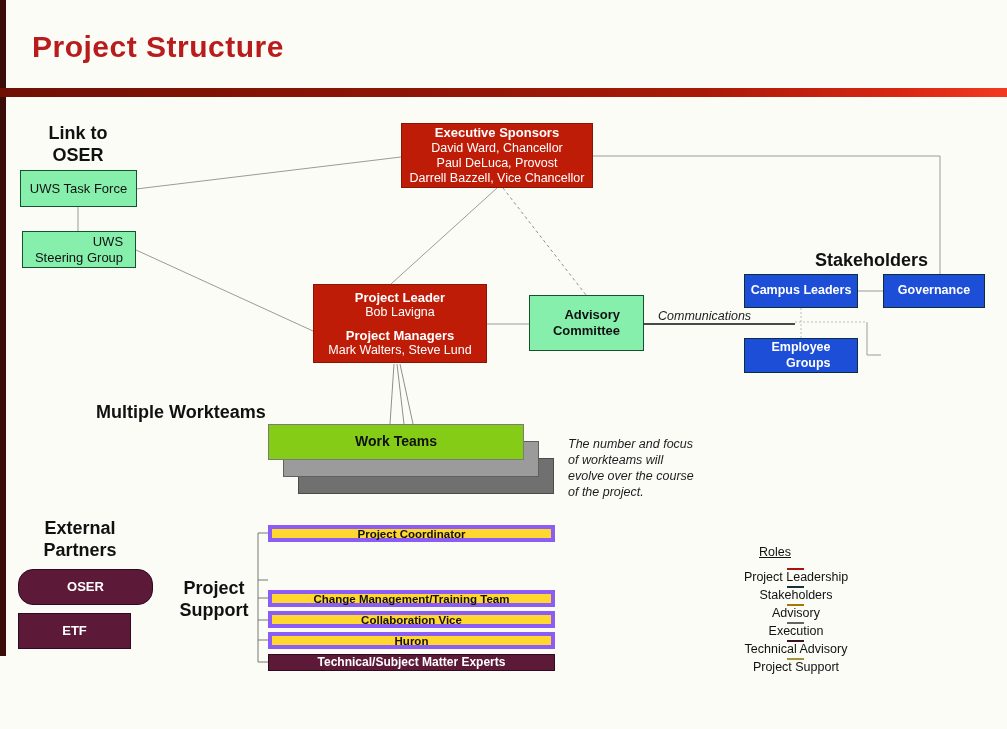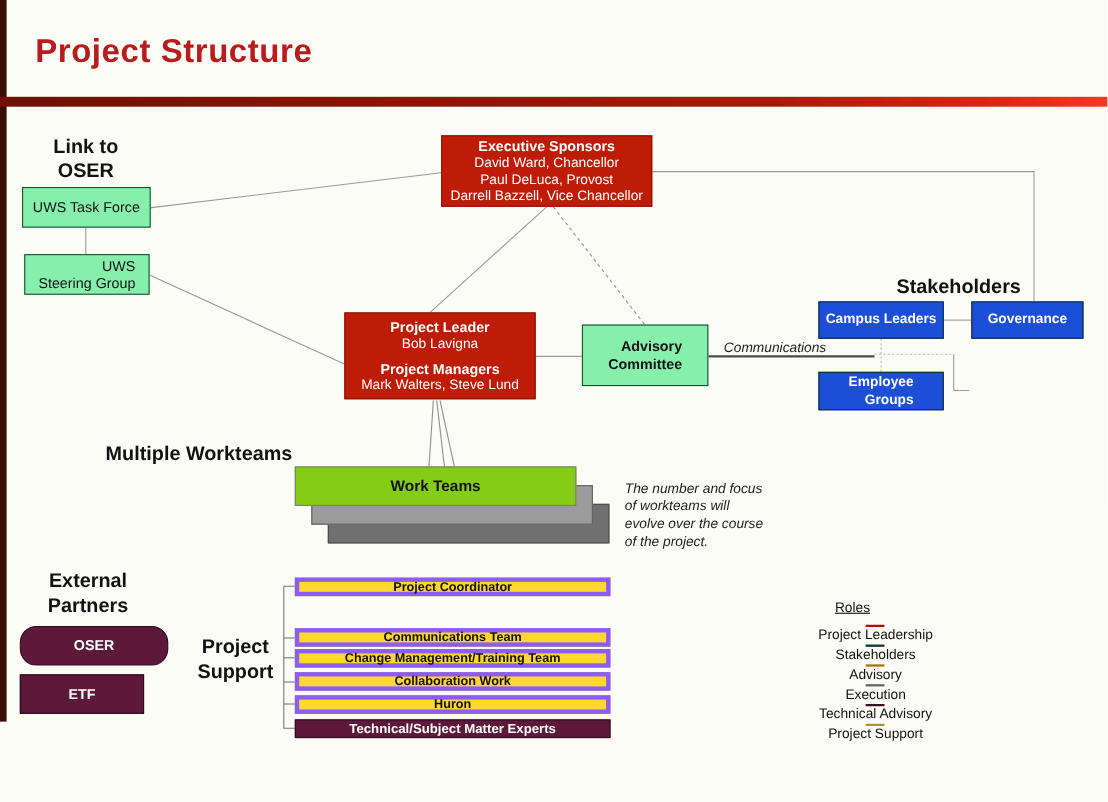--- a/index.html
+++ b/index.html
@@ -146,7 +146,6 @@
   <div class="heading pre" style="left:168px; top:578px; width:92px; text-align:center;">Project
 Support</div>
   <div class="box yellow pre" style="left:268px; top:525px; width:287px; height:17px;">Project Coordinator</div>
-  <div class="box yellow pre" style="left:268px; top:571px; width:287px; height:17px;">Communications Team</div>
   <div class="box yellow pre" style="left:268px; top:590px; width:287px; height:17px;">Change Management/Training  Team</div>
   <div class="box yellow pre" style="left:268px; top:611px; width:287px; height:17px;">Collaboration Work</div>
   <div class="box yellow pre" style="left:268px; top:632px; width:287px; height:17px;">Huron</div>

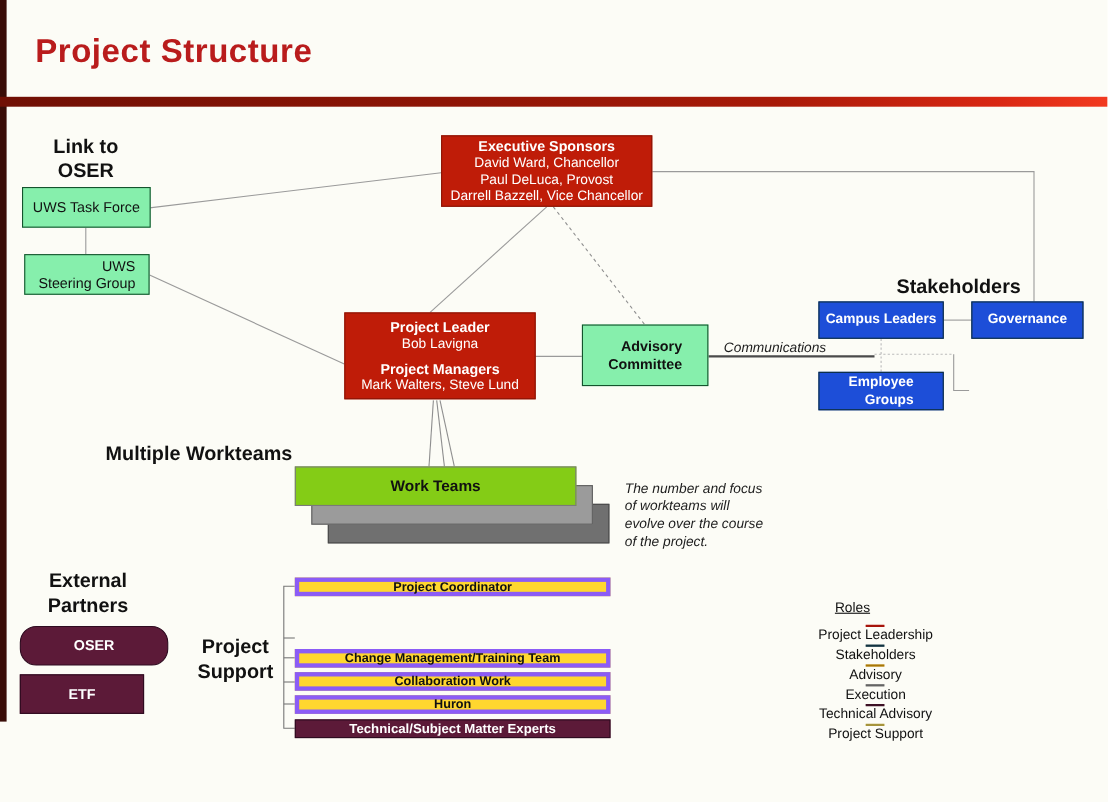--- a/index.html
+++ b/index.html
@@ -147,7 +147,7 @@
 Support</div>
   <div class="box yellow pre" style="left:268px; top:525px; width:287px; height:17px;">Project Coordinator</div>
   <div class="box yellow pre" style="left:268px; top:590px; width:287px; height:17px;">Change Management/Training  Team</div>
-  <div class="box yellow pre" style="left:268px; top:611px; width:287px; height:17px;">Collaboration Work</div>
+  <div class="box yellow pre" style="left:268px; top:611px; width:287px; height:17px;">Collaboration Vice</div>
   <div class="box yellow pre" style="left:268px; top:632px; width:287px; height:17px;">Huron</div>
   <div class="box maroon" style="left:268px; top:654px; width:287px; height:17px; font-size:12px;">Technical/Subject Matter Experts</div>
 

